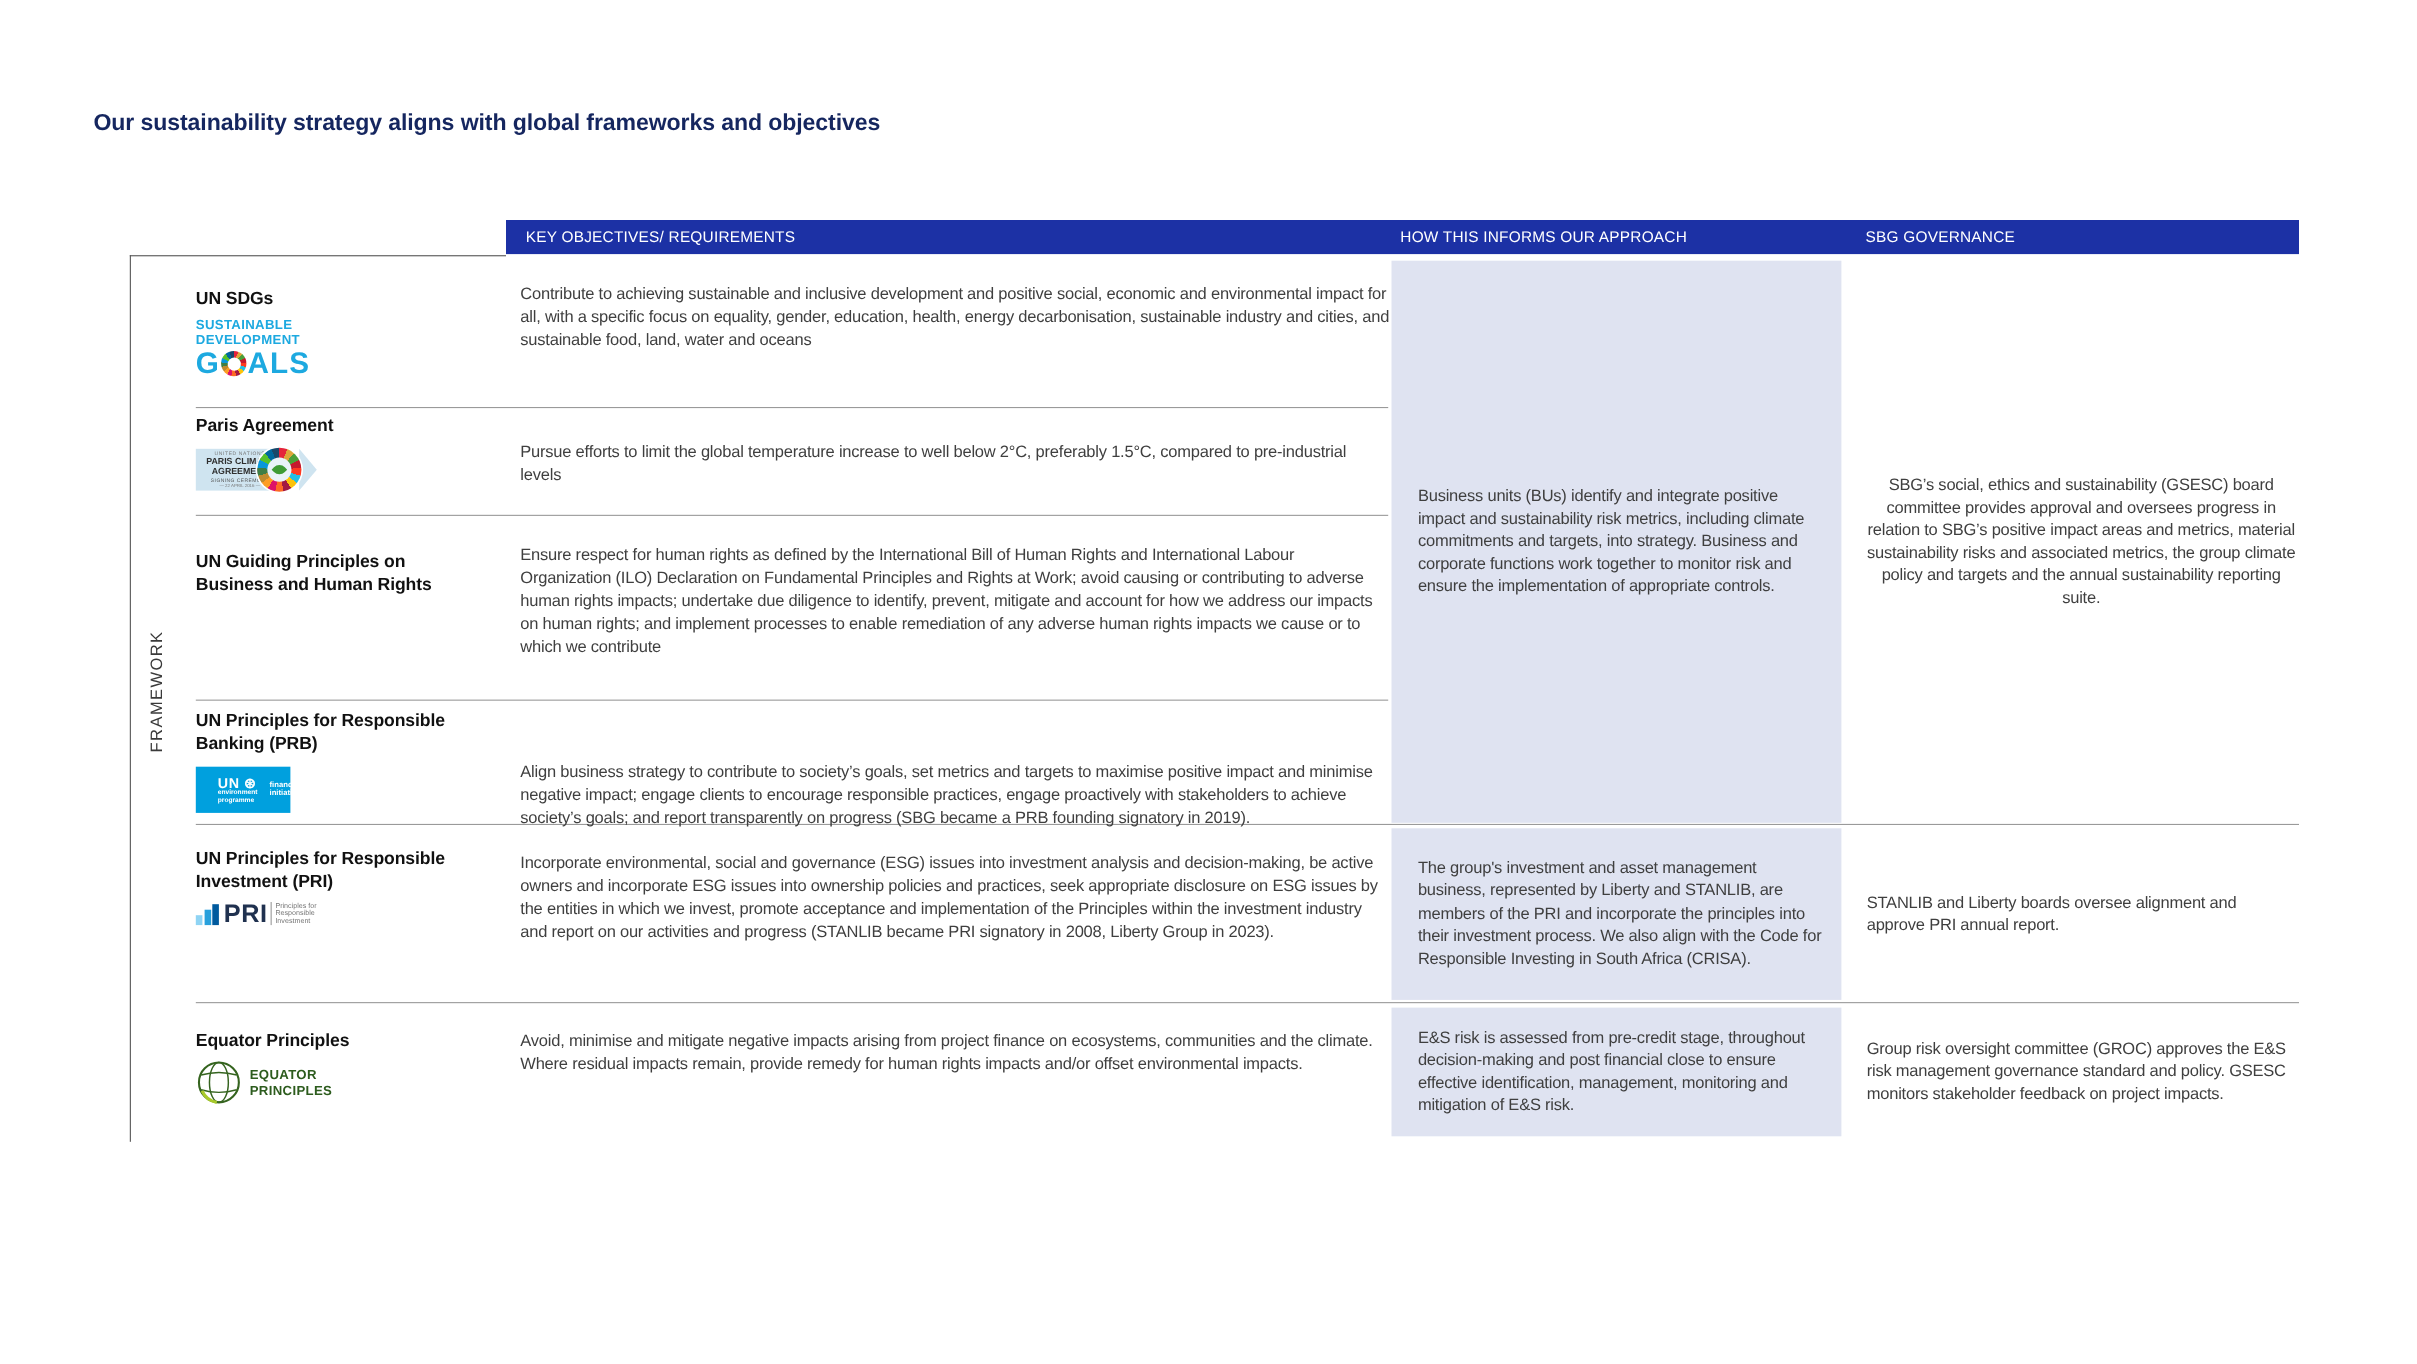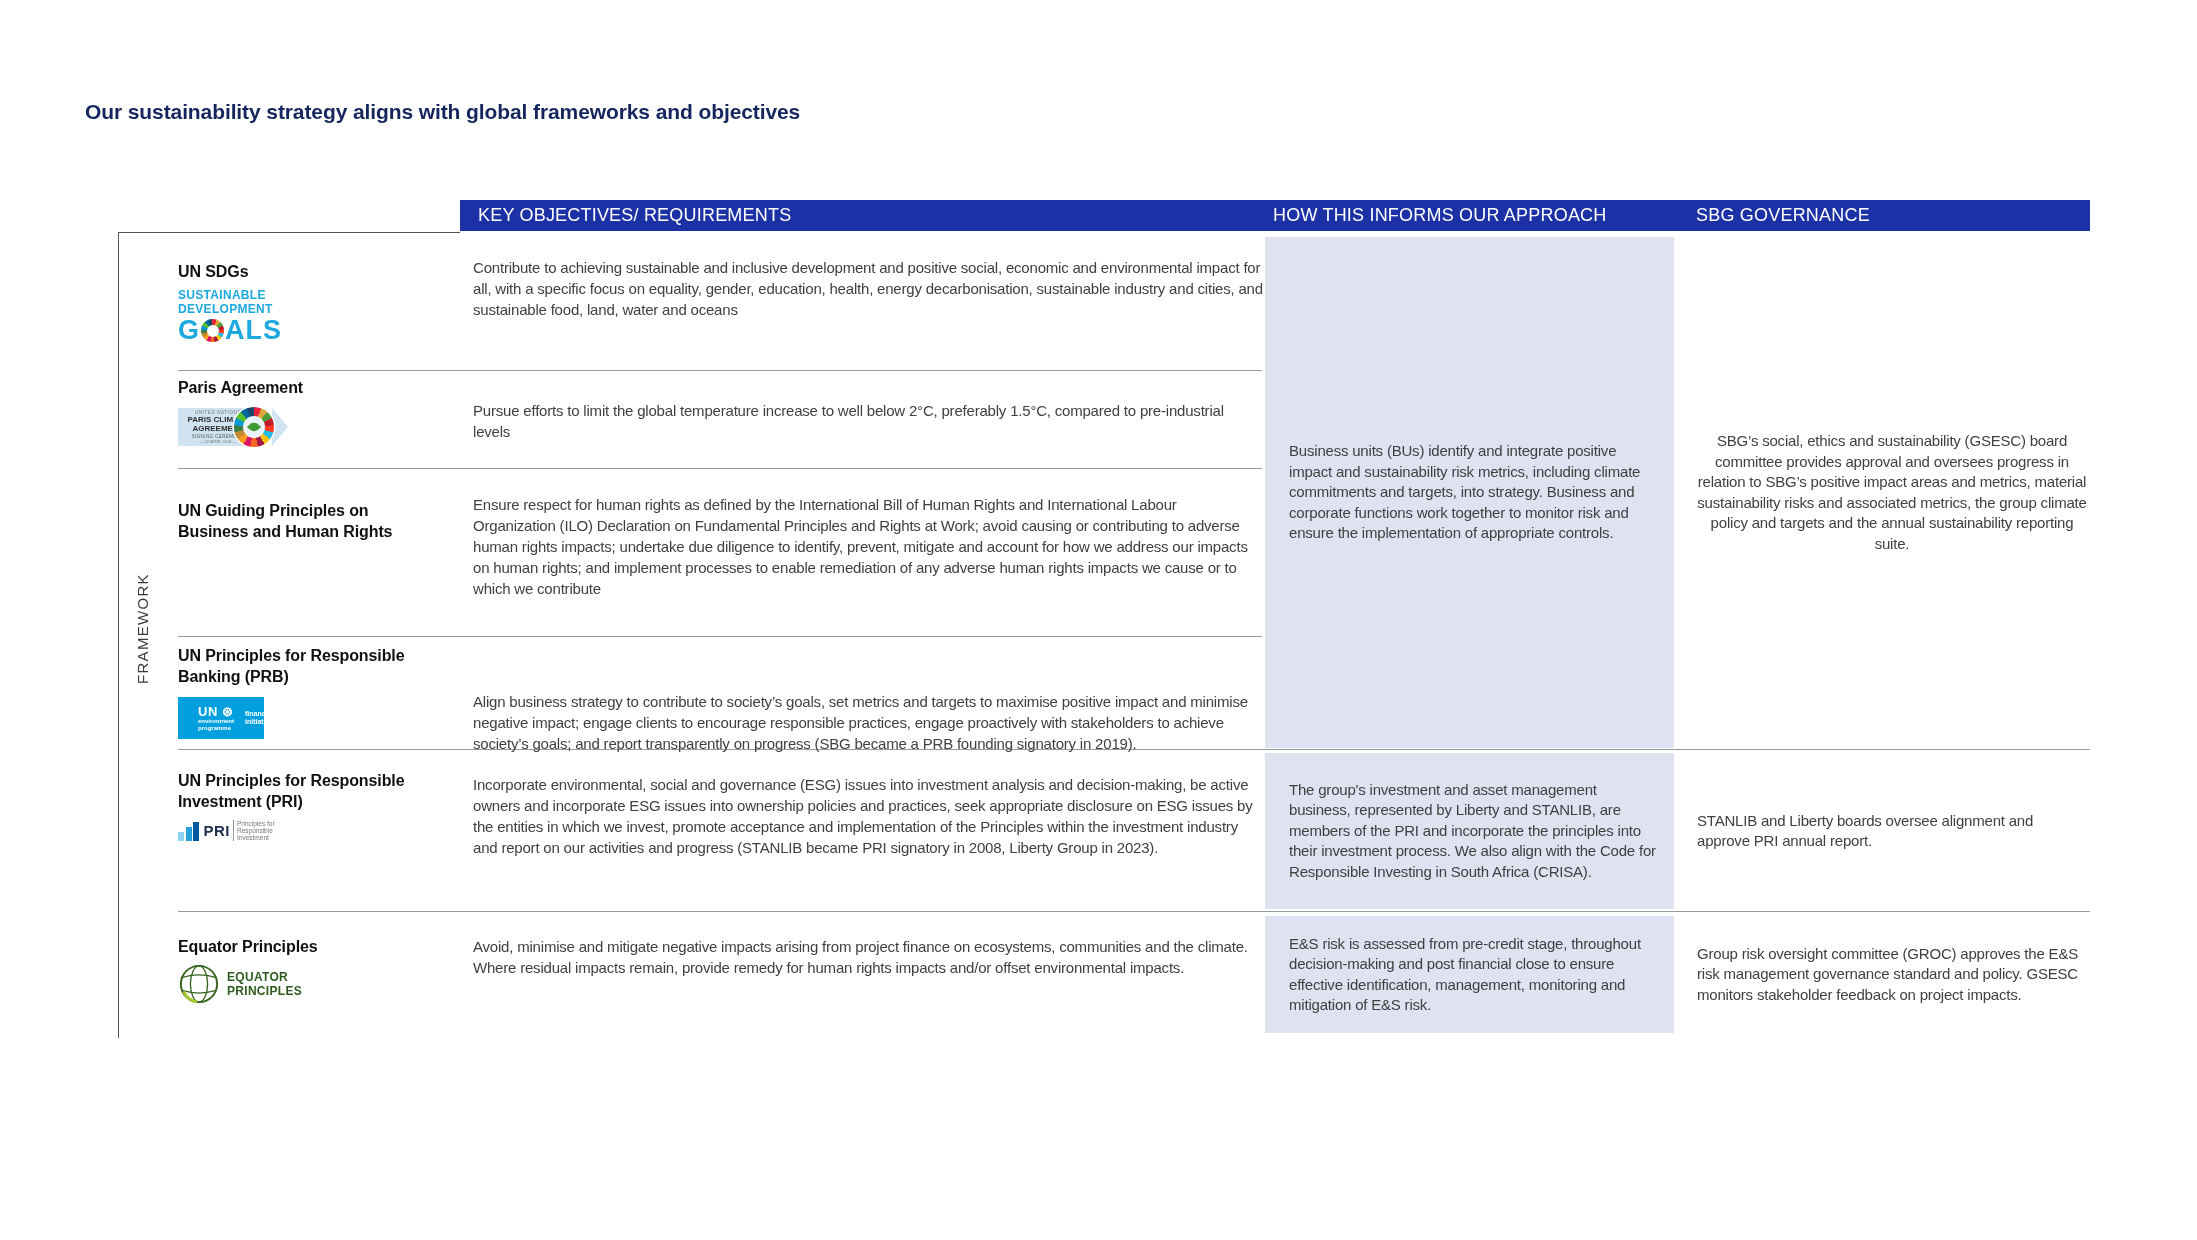--- a/index.html
+++ b/index.html
@@ -13,7 +13,7 @@
   .header-bar { position:absolute; left:460px; top:200px; width:1630px; height:31px;
                 background:#1c31a5; }
   .hdr { position:absolute; top:0; height:31px; line-height:31px; color:#ffffff;
-         font-size:18px; letter-spacing:0.2px; white-space:nowrap; }
+         font-size:14px; letter-spacing:0.2px; white-space:nowrap; }
   .hdr-1 { left:18px; } .hdr-2 { left:813px; } .hdr-3 { left:1236px; }
 
   

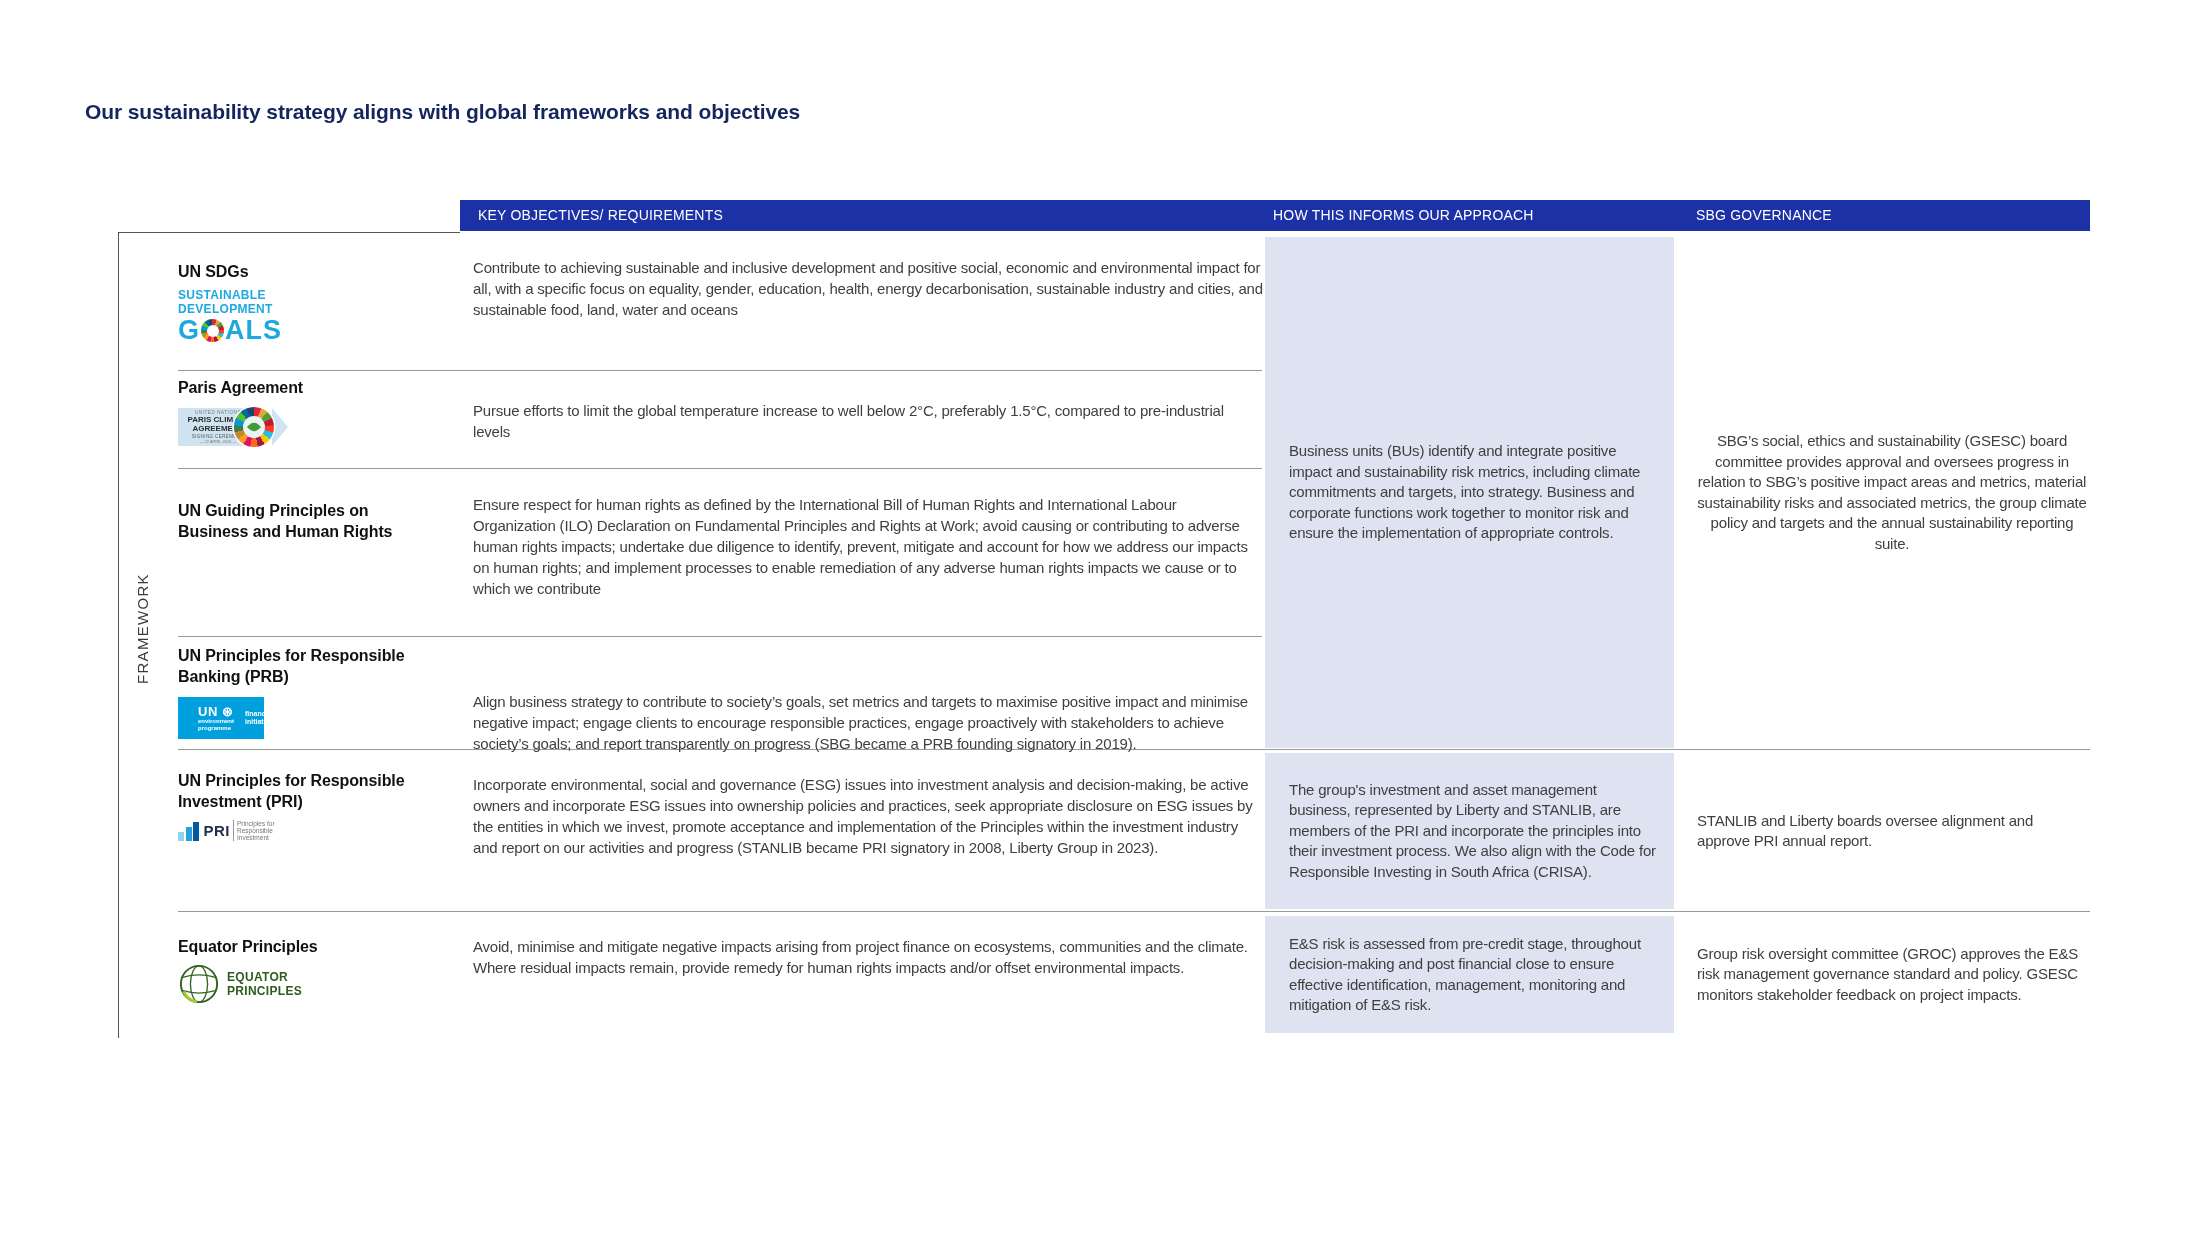--- a/index.html
+++ b/index.html
@@ -92,7 +92,7 @@
   .pri-b1 { height:9px;  background:#8fd4f4; }
   .pri-b2 { height:14px; background:#28a0dc; }
   .pri-b3 { height:19px; background:#005a9e; }
-  .pri-abbr { font-size:15px; font-weight:bold; color:#20314f; line-height:21px;
+  .pri-abbr { font-size:23px; font-weight:bold; color:#20314f; line-height:21px;
               letter-spacing:0.5px; }
   .pri-tag { border-left:1px solid #999; margin-left:3px; padding-left:3px; }
   .pri-tag div { font-size:6.5px; line-height:7px; color:#777; }

